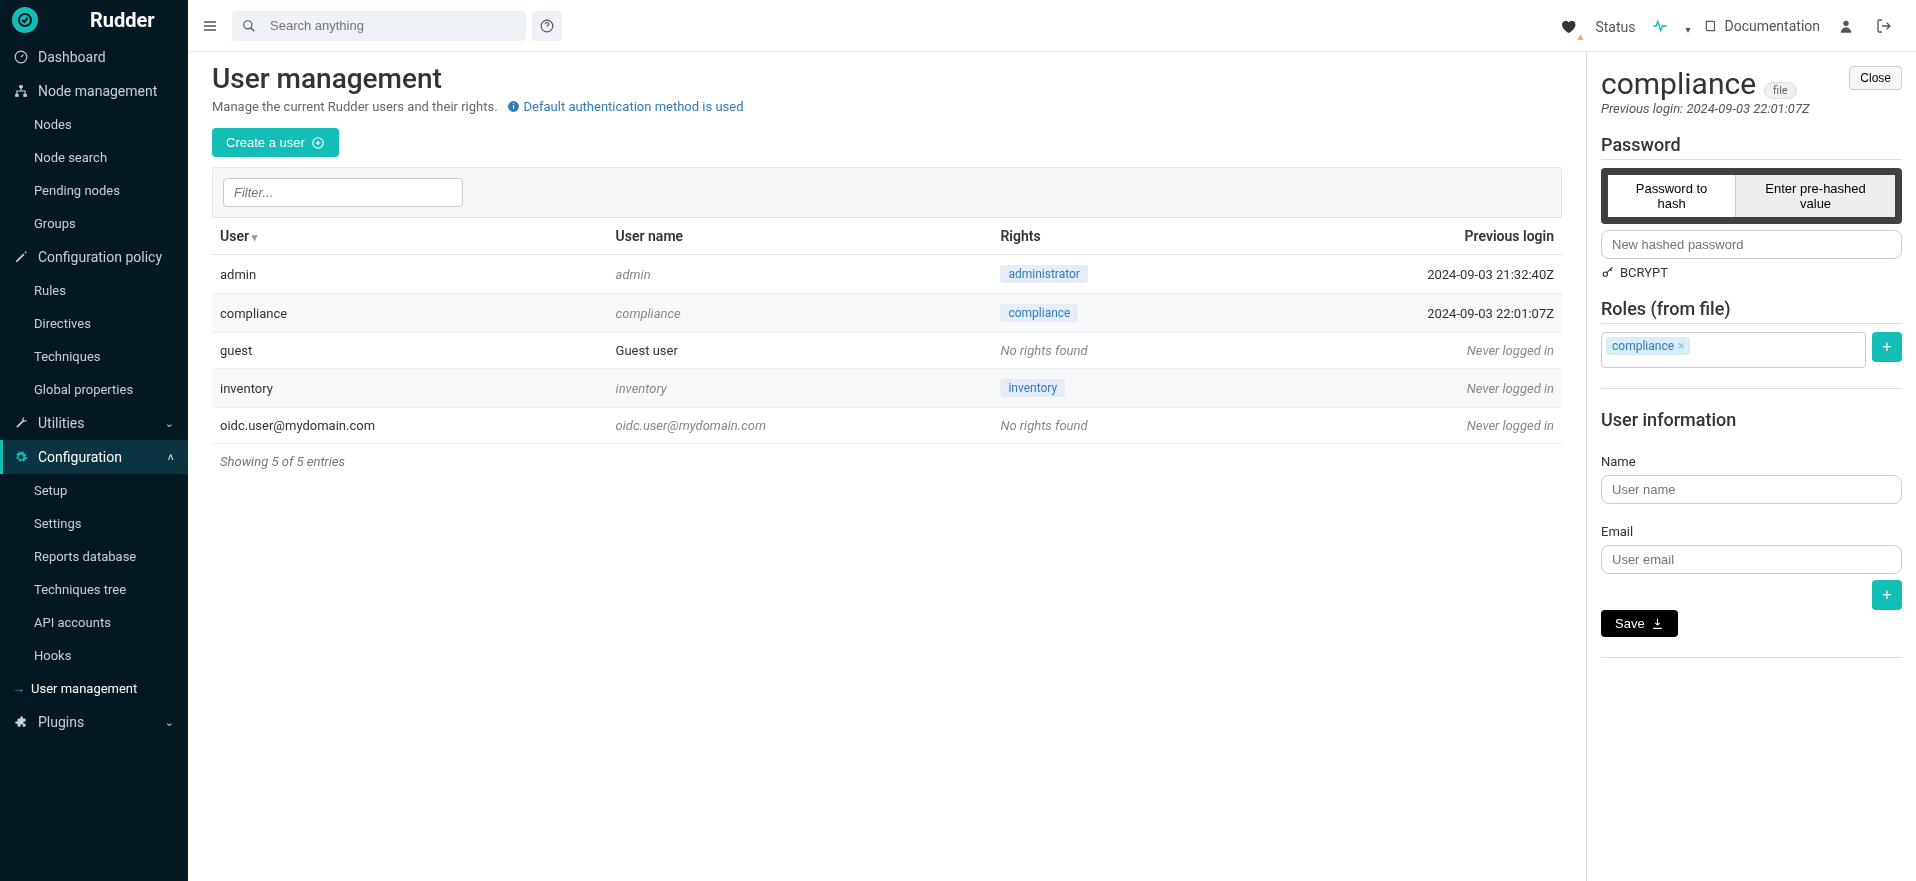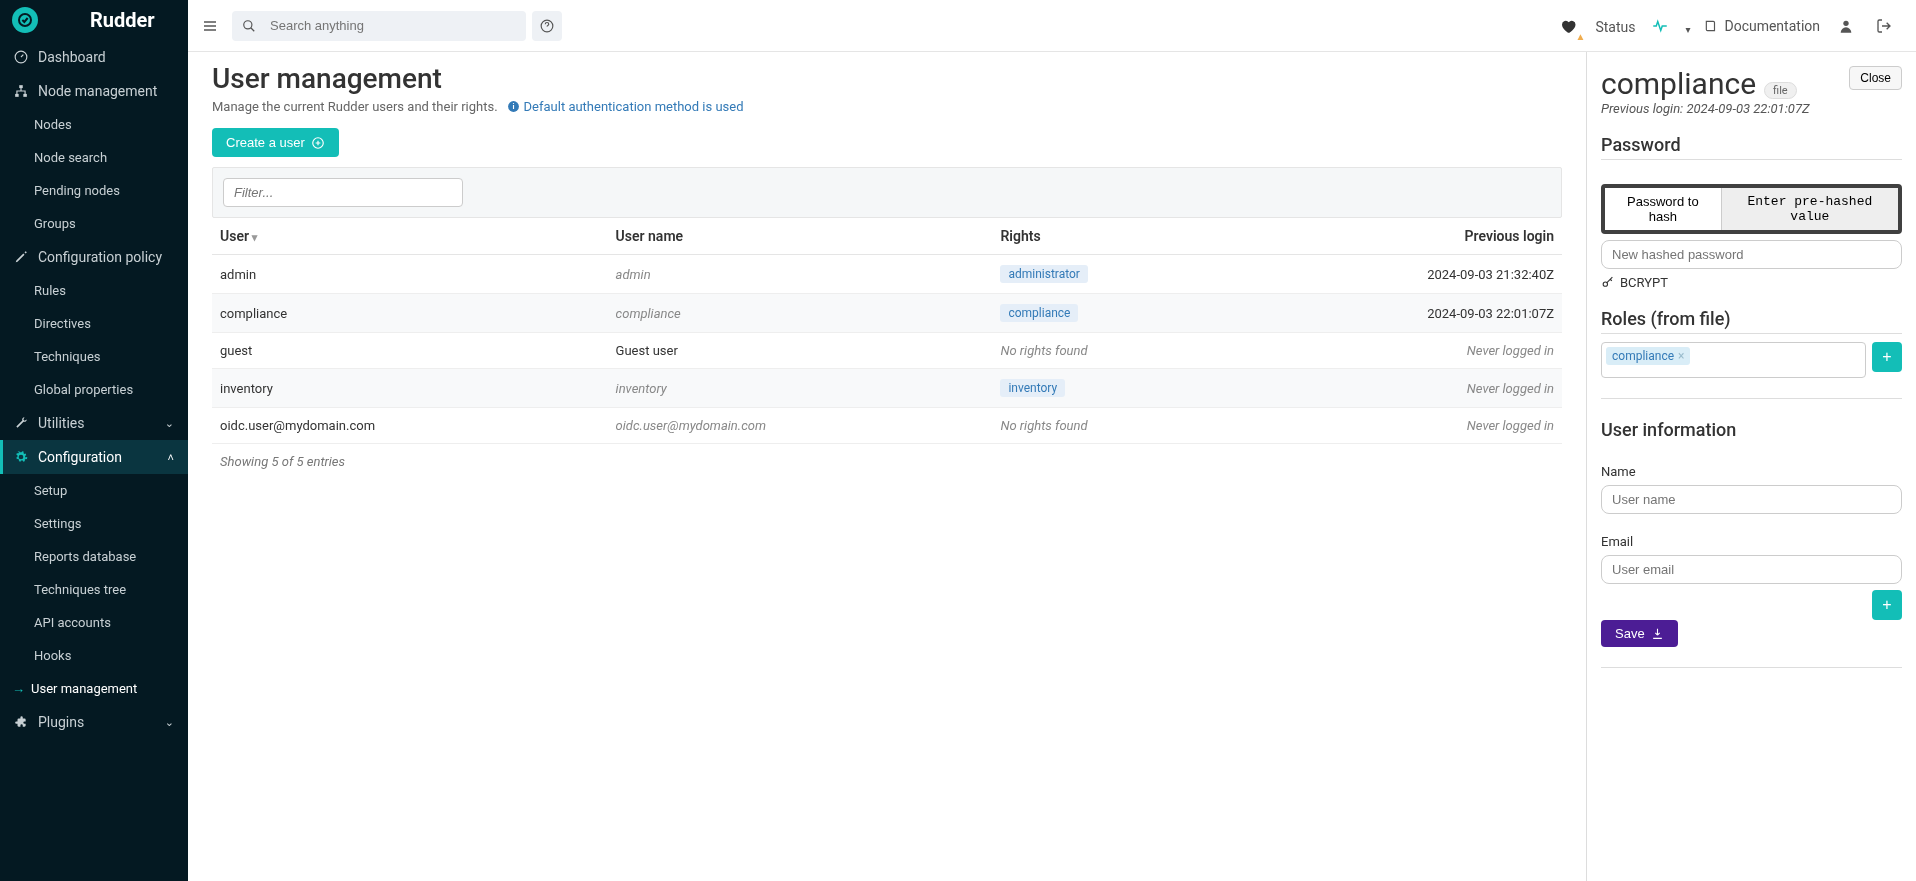--- a/index.html
+++ b/index.html
@@ -67,7 +67,7 @@
 .badge-file { background: #f0f0f0; border: 1px solid #ddd; border-radius: 10px; padding: 1px 8px; font-size: 11px; color: #666; }
 .rp-prev { font-style: italic; color: #555; font-size: 13px; }
 .section-title { font-size: 18px; font-weight: 500; margin-top: 18px; margin-bottom: 8px; border-bottom: 1px solid #ddd; padding-bottom: 4px; }
-.btn-group { display: inline-flex; border: 4px solid #404040; border-radius: 4px; overflow: hidden; margin-top: 16px; }
+.btn-group { display: inline-flex; border: 7px solid #404040; border-radius: 4px; overflow: hidden; }
 .btn-group button { border: none; background: #fff; padding: 6px 12px; font-size: 13px; cursor: pointer; }
 .btn-group button.active { background: #eee; }
 .btn-group button + button { border-left: 1px solid #ccc; font-family: Liberation Mono, monospace; }

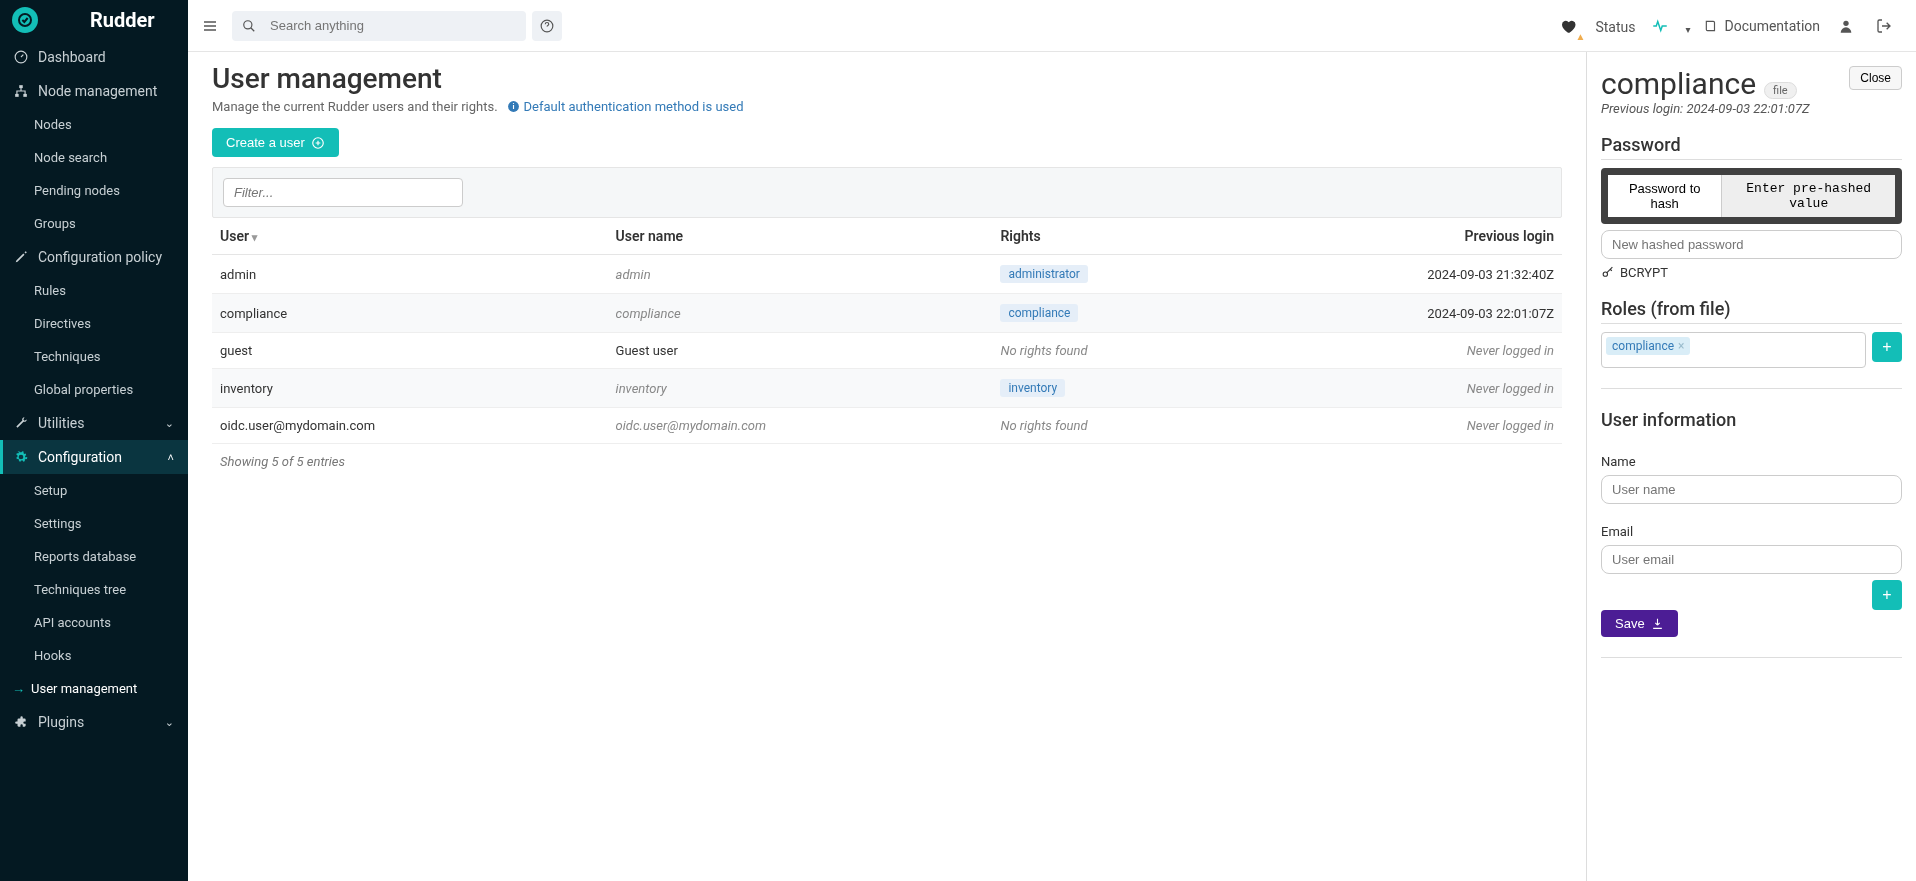--- a/index.html
+++ b/index.html
@@ -70,7 +70,7 @@
 .btn-group { display: inline-flex; border: 7px solid #404040; border-radius: 4px; overflow: hidden; }
 .btn-group button { border: none; background: #fff; padding: 6px 12px; font-size: 13px; cursor: pointer; }
 .btn-group button.active { background: #eee; }
-.btn-group button + button { border-left: 1px solid #ccc; font-family: Liberation Mono, monospace; }
+.btn-group button + button { border-left: 1px solid #ccc; }
 .input-full { width: 100%; border: 1px solid #ccc; border-radius: 8px; padding: 6px 10px; font-size: 13px; margin-top: 6px; }
 .bcrypt { margin-top: 6px; font-size: 13px; display: flex; align-items: center; gap: 6px; color: #333; }
 .roles-row { display: flex; gap: 6px; align-items: flex-start; }

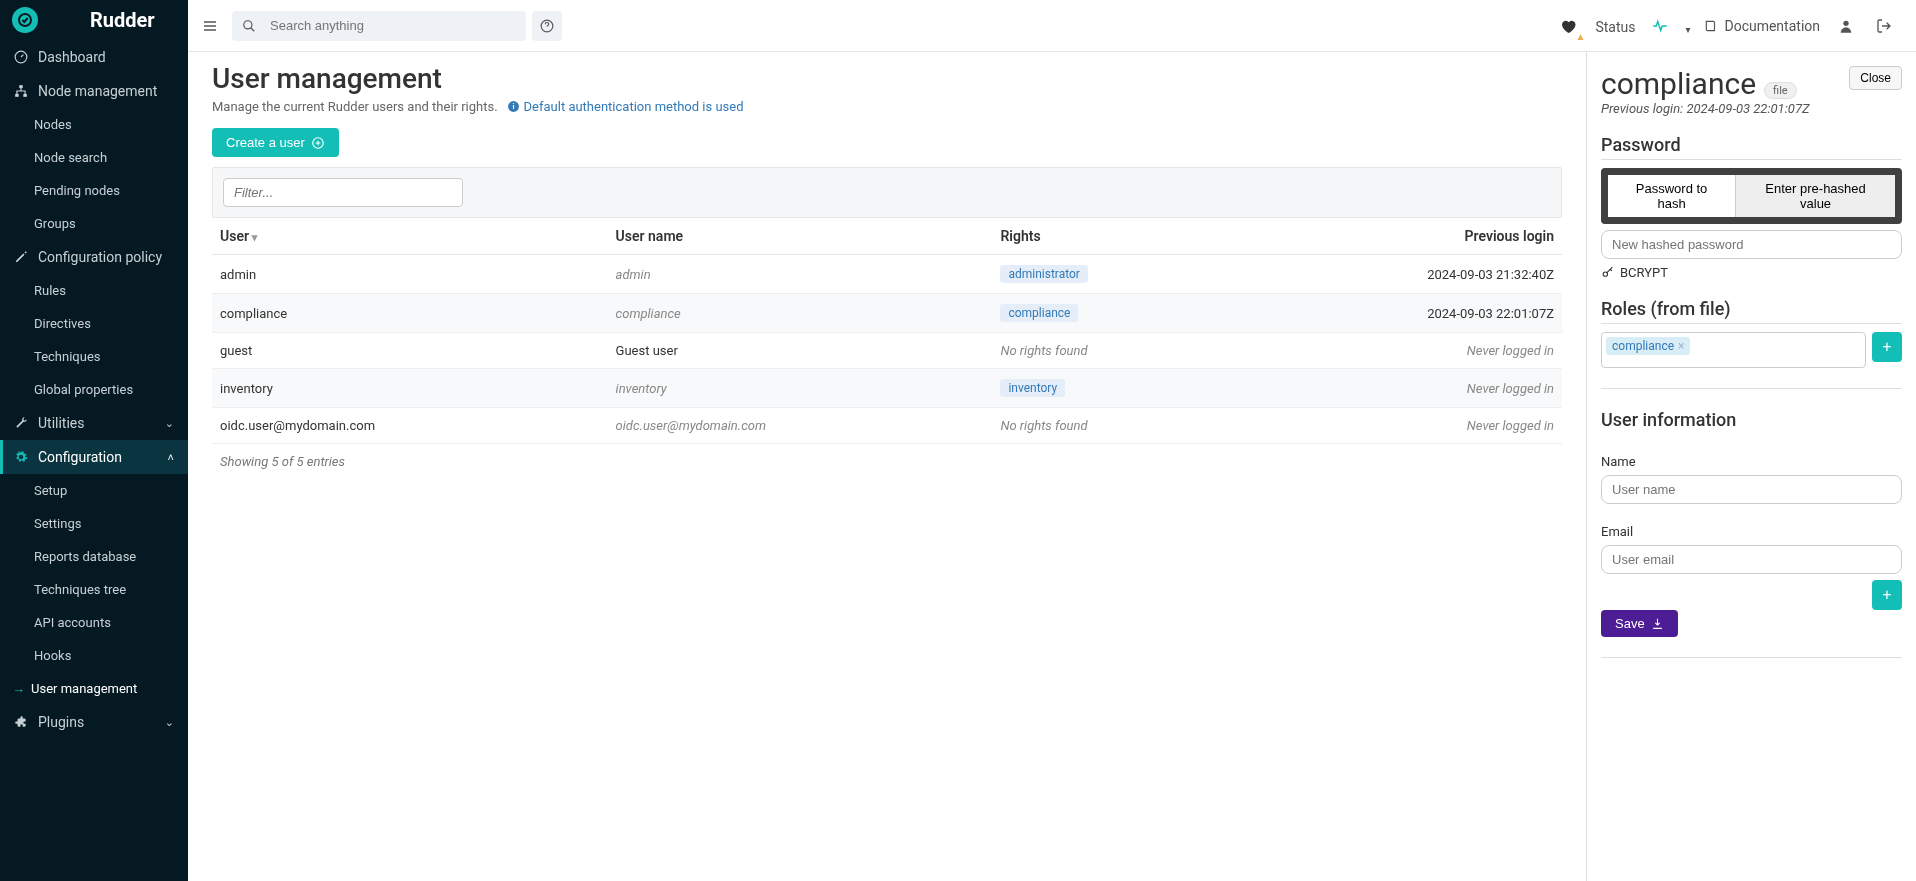--- a/index.html
+++ b/index.html
@@ -80,7 +80,7 @@
 .btn-square { width: 30px; height: 30px; background: #13beb7; color: #fff; border: none; border-radius: 4px; font-size: 16px; cursor: pointer; display: flex; align-items: center; justify-content: center; }
 .field-label { font-size: 13px; margin-top: 20px; color: #333; }
 .rp-divider { border: none; border-top: 1px solid #ddd; margin: 20px 0; }
-.save-btn { background: #4c1d95; color: #fff; border: none; padding: 6px 14px; border-radius: 4px; font-size: 13px; cursor: pointer; display: inline-flex; align-items: center; gap: 6px; }
+.save-btn { background: #000000; color: #fff; border: none; padding: 6px 14px; border-radius: 4px; font-size: 13px; cursor: pointer; display: inline-flex; align-items: center; gap: 6px; }
 .add-right { display: flex; justify-content: flex-end; margin-top: 6px; }
 
 svg { display: block; }

